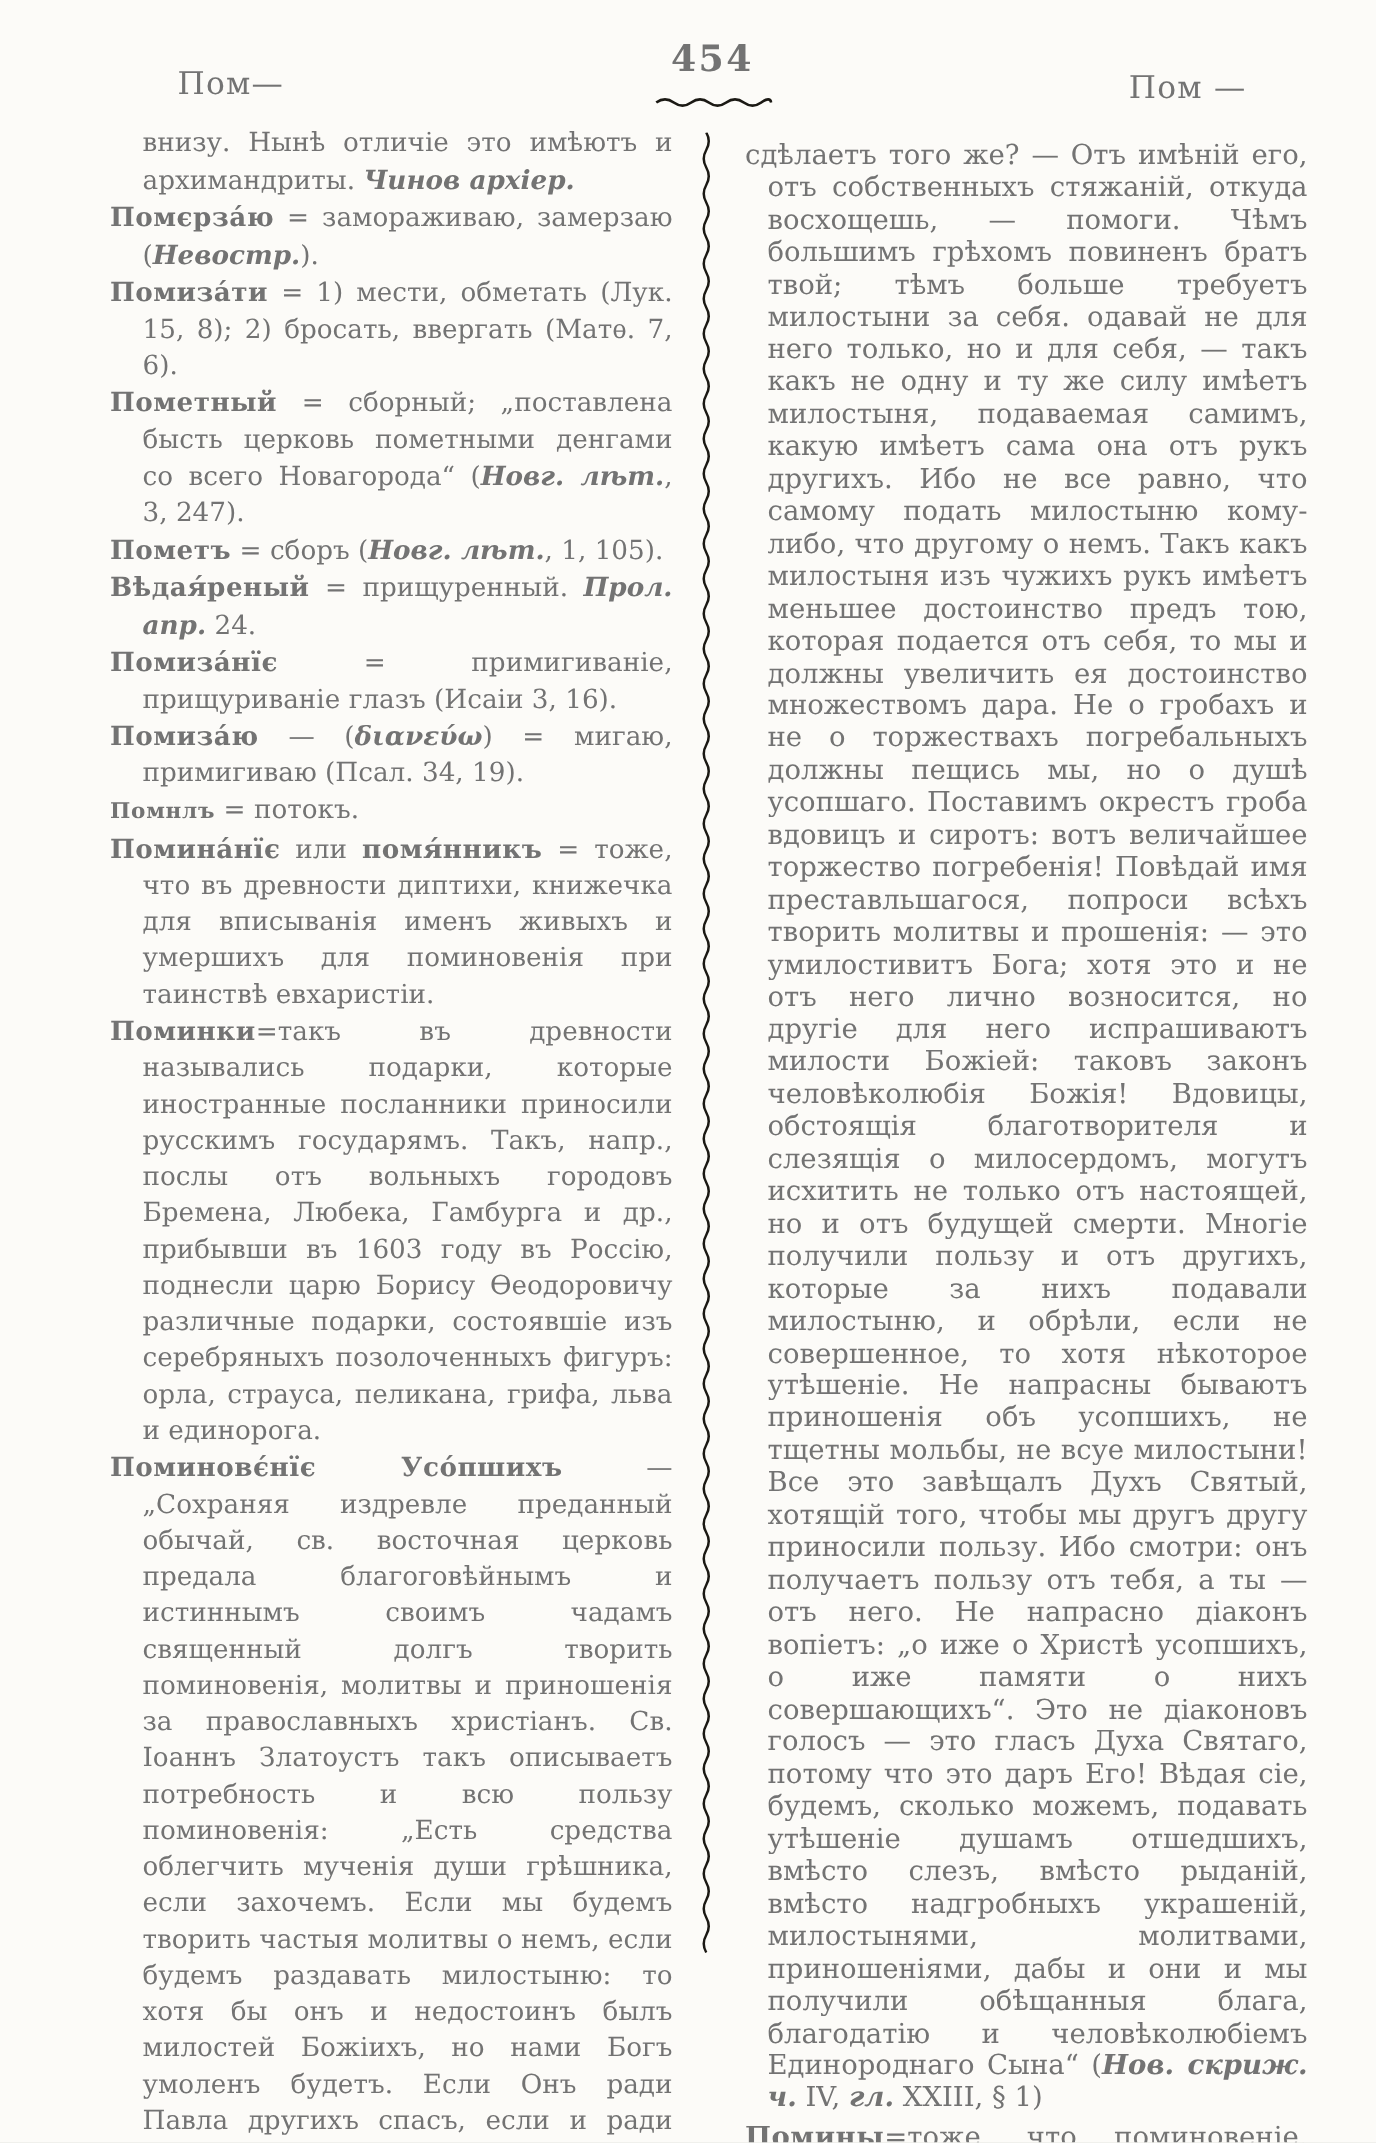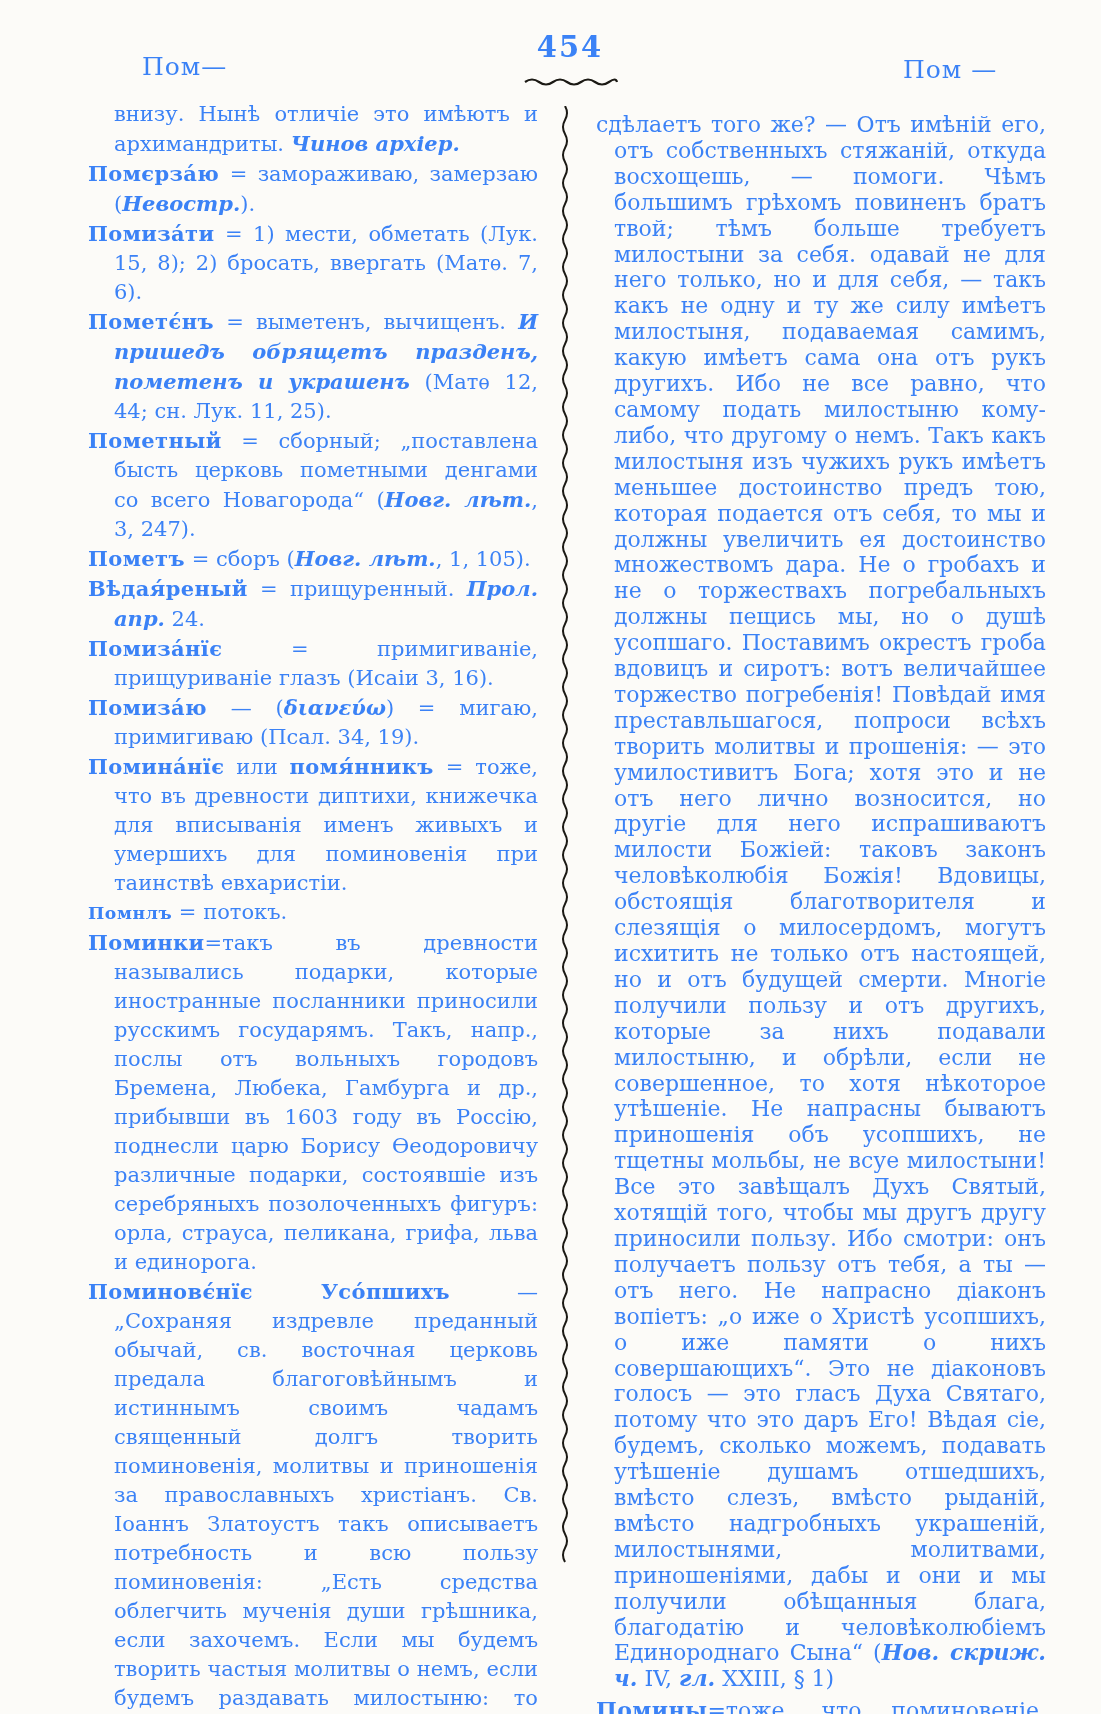--- a/index.html
+++ b/index.html
@@ -8,7 +8,7 @@
     width:1101px;height:1714px;
     margin:0 auto;
     background:#fcfbf8;
-    color:#3b82f6;
+    color:#737373;
     font-family:"DejaVu Serif","Liberation Serif",serif;
     overflow:hidden;
   }

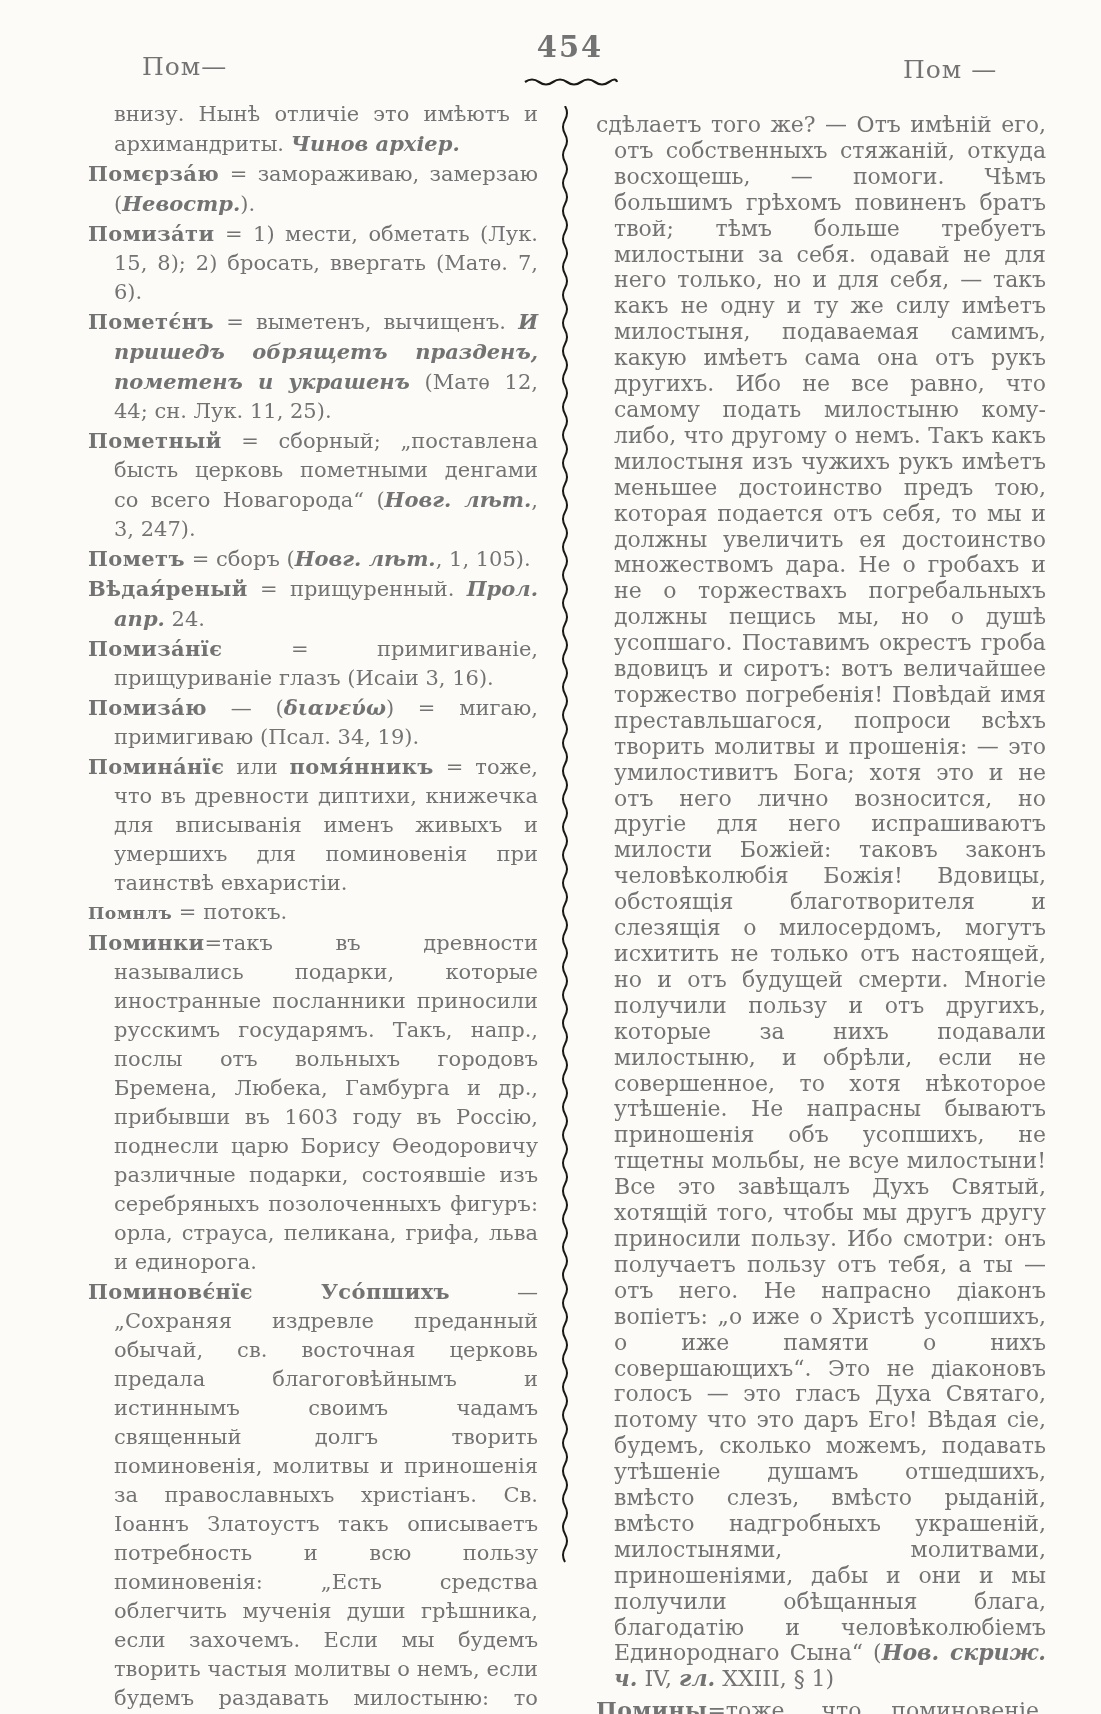--- a/index.html
+++ b/index.html
@@ -66,7 +66,6 @@
     <p class="entry cont"><span class="run-r">внизу. Нынѣ отличіе это имѣютъ и архимандриты. </span><span class="run-i">Чинов архіер.</span></p>
     <p class="entry"><span class="run-h">Помєрза́ю</span><span class="run-r"> = замораживаю, замерзаю (</span><span class="run-i">Невостр.</span><span class="run-r">).</span></p>
     <p class="entry"><span class="run-h">Помиза́ти</span><span class="run-r"> = 1) мести, обметать (Лук. 15, 8); 2) бросать, ввергать (Матѳ. 7, 6).</span></p>
-    <p class="entry"><span class="run-h">Пометє́нъ</span><span class="run-r"> = выметенъ, вычищенъ. </span><span class="run-i">И пришедъ обрящетъ празденъ, пометенъ и украшенъ</span><span class="run-r"> (Матѳ 12, 44; сн. Лук. 11, 25).</span></p>
     <p class="entry"><span class="run-h">Пометный</span><span class="run-r"> = сборный; „поставлена бысть церковь пометными денгами со всего Новагорода“ (</span><span class="run-i">Новг. лѣт.</span><span class="run-r">, 3, 247).</span></p>
     <p class="entry"><span class="run-h">Пометъ</span><span class="run-r"> = сборъ (</span><span class="run-i">Новг. лѣт.</span><span class="run-r">, 1, 105).</span></p>
     <p class="entry"><span class="run-h">Вѣдая́реный</span><span class="run-r"> = прищуренный. </span><span class="run-i">Прол. апр.</span><span class="run-r"> 24.</span></p>

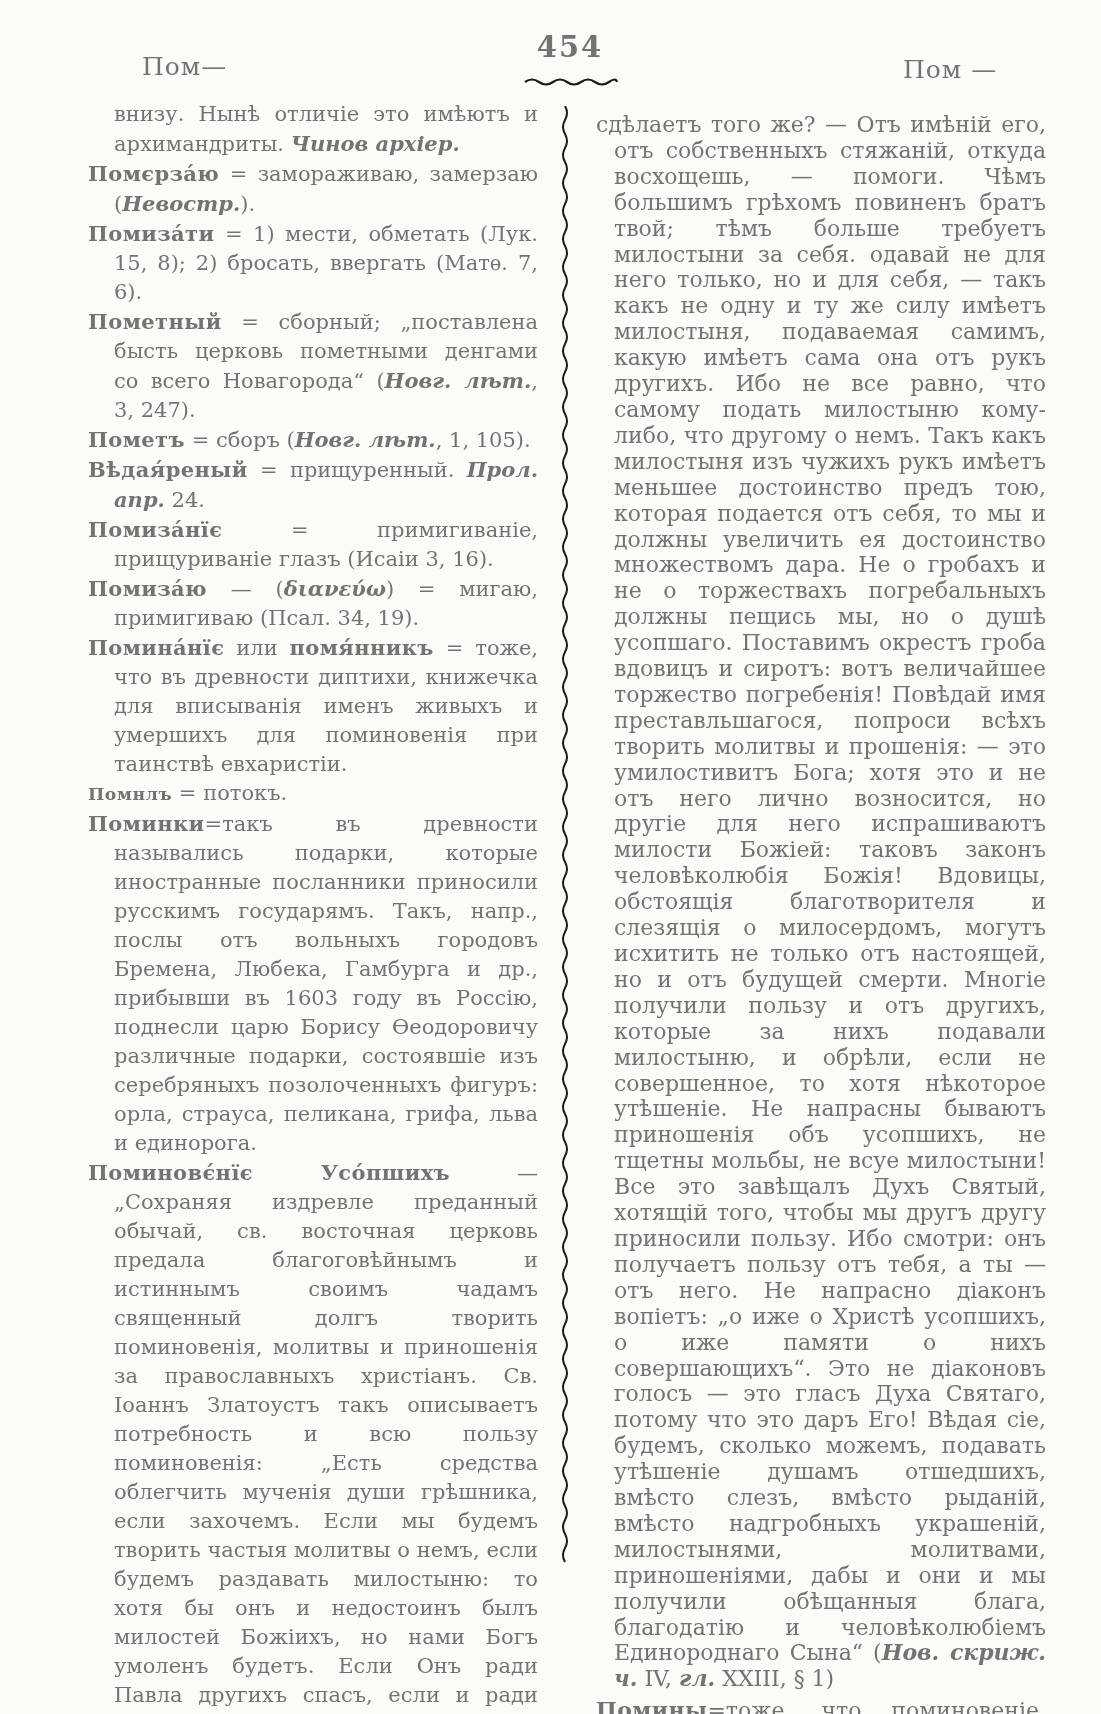--- a/index.html
+++ b/index.html
@@ -71,8 +71,8 @@
     <p class="entry"><span class="run-h">Вѣдая́реный</span><span class="run-r"> = прищуренный. </span><span class="run-i">Прол. апр.</span><span class="run-r"> 24.</span></p>
     <p class="entry"><span class="run-h">Помиза́нїє</span><span class="run-r"> = примигиваніе, прищуриваніе глазъ (Исаіи 3, 16).</span></p>
     <p class="entry"><span class="run-h">Помиза́ю</span><span class="run-r"> — (</span><span class="run-i">διανεύω</span><span class="run-r">) = мигаю, примигиваю (Псал. 34, 19).</span></p>
+    <p class="entry"><span class="run-hs">Помнлъ</span><span class="run-r"> = потокъ.</span></p>
     <p class="entry"><span class="run-h">Помина́нїє</span><span class="run-r"> или </span><span class="run-h">помя́нникъ</span><span class="run-r"> = тоже, что въ древности диптихи, книжечка для вписыванія именъ живыхъ и умершихъ для поминовенія при таинствѣ евхаристіи.</span></p>
-    <p class="entry"><span class="run-hs">Помнлъ</span><span class="run-r"> = потокъ.</span></p>
     <p class="entry"><span class="run-h">Поминки</span><span class="run-r">=такъ въ древности назывались подарки, которые иностранные посланники приносили русскимъ государямъ. Такъ, напр., послы отъ вольныхъ городовъ Бремена, Любека, Гамбурга и др., прибывши въ 1603 году въ Россію, поднесли царю Борису Ѳеодоровичу различные подарки, состоявшіе изъ серебряныхъ позолоченныхъ фигуръ: орла, страуса, пеликана, грифа, льва и единорога.</span></p>
     <p class="entry"><span class="run-h">Поминовє́нїє Усо́пшихъ</span><span class="run-r"> — „Сохраняя издревле преданный обычай, св. восточная церковь предала благоговѣйнымъ и истиннымъ своимъ чадамъ священный долгъ творить поминовенія, молитвы и приношенія за православныхъ христіанъ. Св. Іоаннъ Златоустъ такъ описываетъ потребность и всю пользу поминовенія: „Есть средства облегчить мученія души грѣшника, если захочемъ. Если мы будемъ творить частыя молитвы о немъ, если будемъ раздавать милостыню: то хотя бы онъ и недостоинъ былъ милостей Божіихъ, но нами Богъ умоленъ будетъ. Если Онъ ради Павла другихъ спасъ, если и ради другихъ пощадилъ многихъ; какъ же ради насъ Онъ не</span></p>
   </div>

